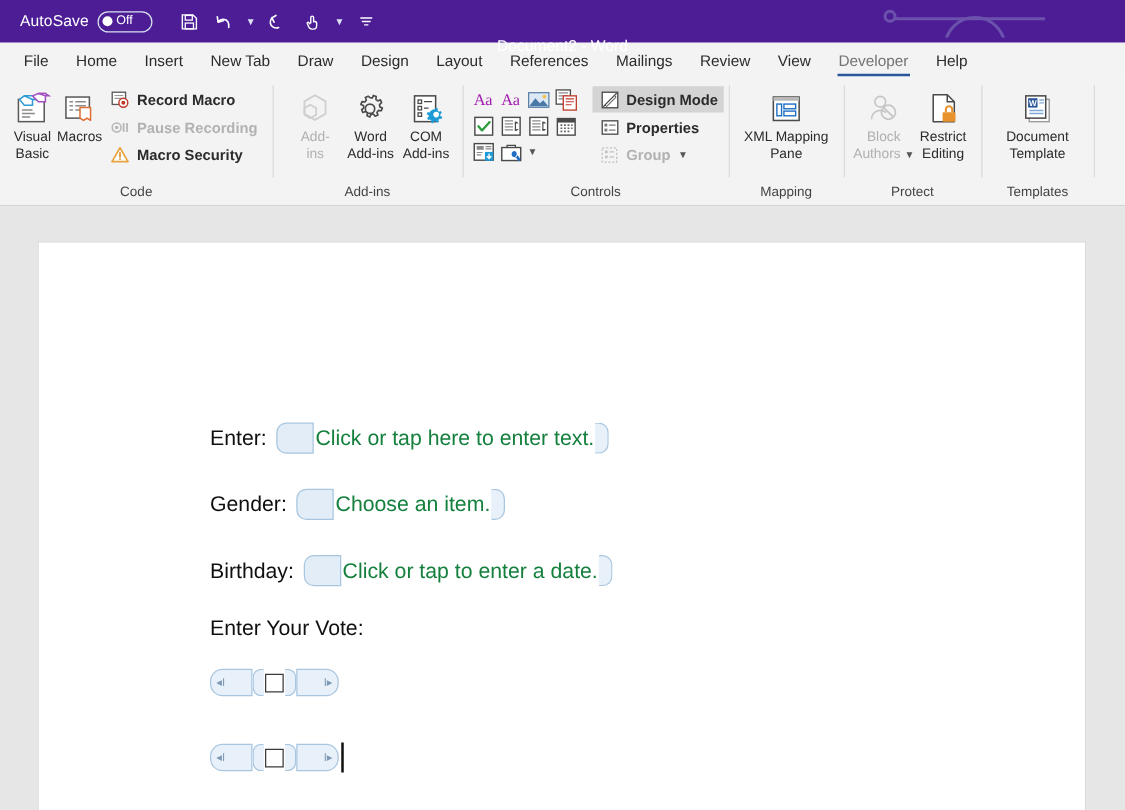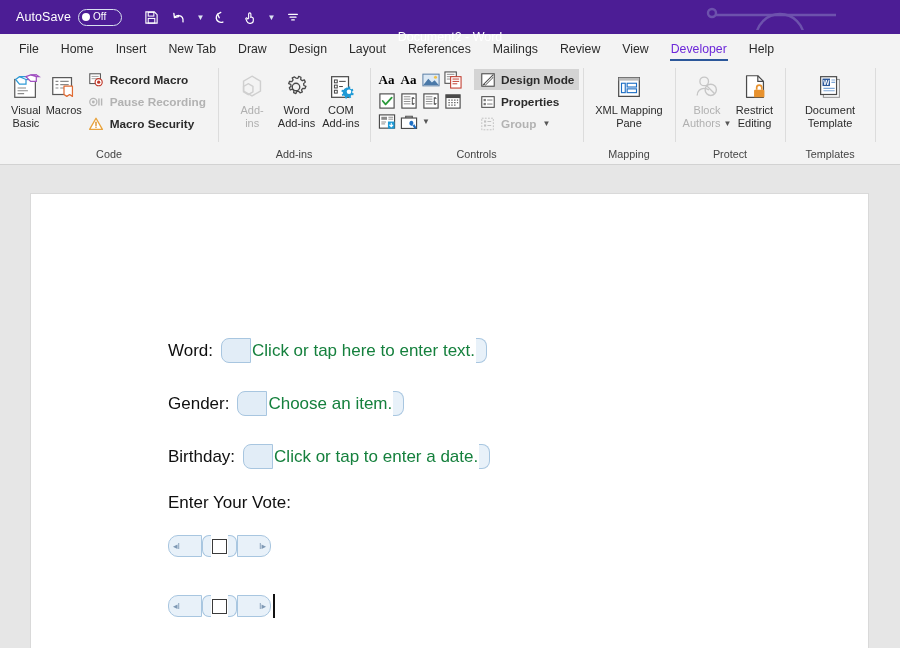--- a/index.html
+++ b/index.html
@@ -76,7 +76,7 @@
     position: relative;
     white-space: nowrap;
   }
-  .tab.active { color: #6d28d9; font-weight: 400; }
+  .tab.active { color: #737373; font-weight: 400; }
   .tab.active::after {
     content: ""; position: absolute;
     left: 10px; right: 10px; bottom: 2px;

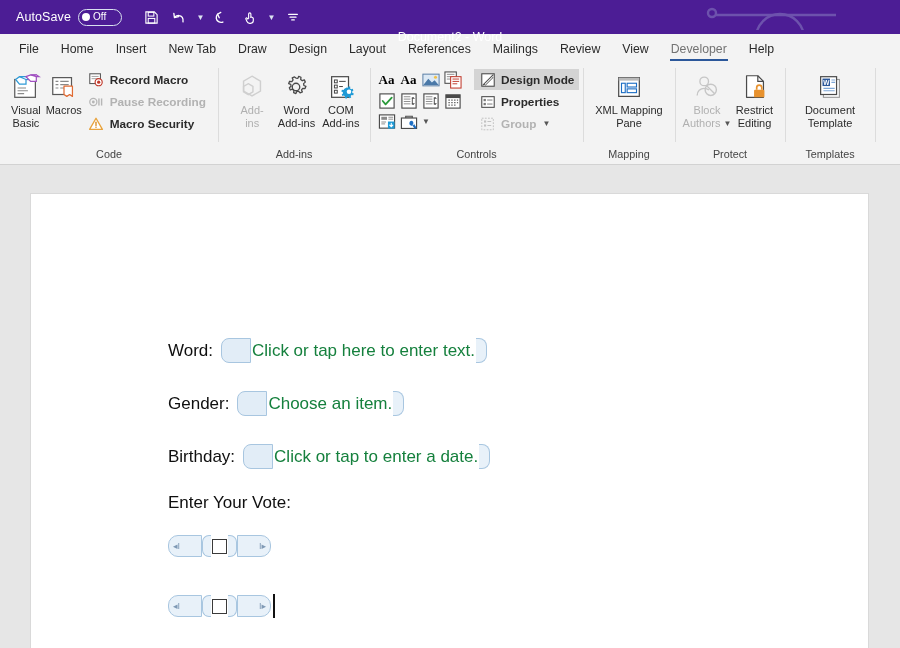--- a/index.html
+++ b/index.html
@@ -133,7 +133,7 @@
   }
   .ctrlcaret { font-size: 8px; color: #555; padding-left: 1px; }
 
-  .aa { font-size: 13px; color: #000000; font-family: "Liberation Serif", serif; font-weight: bold; }
+  .aa { font-size: 13px; color: #a21caf; font-family: "Liberation Serif", serif; }
 
   
   .docarea {

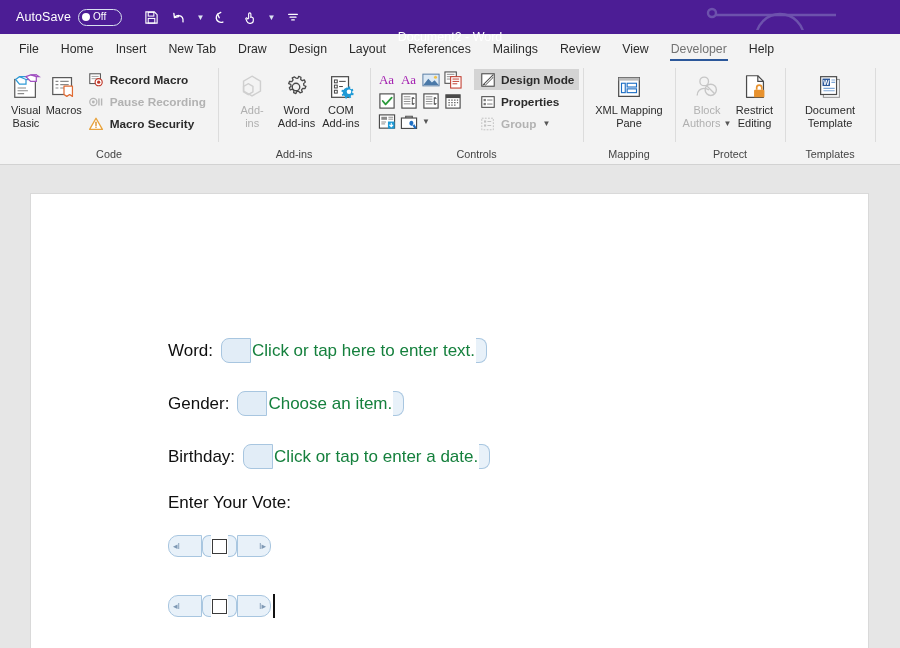--- a/index.html
+++ b/index.html
@@ -588,7 +588,7 @@
   <div class="page">
 
     <div class="doc-line" style="left:137px; top:144px;">
-      <span class="lbl">Word:</span>
+      <span class="lbl">Enter:</span>
       <span class="cc" style="margin-left:8px">
         <span class="cc-tagblock" style="width:30px"></span>
         <span class="cc-ph">Click or tap here to enter text.</span>

